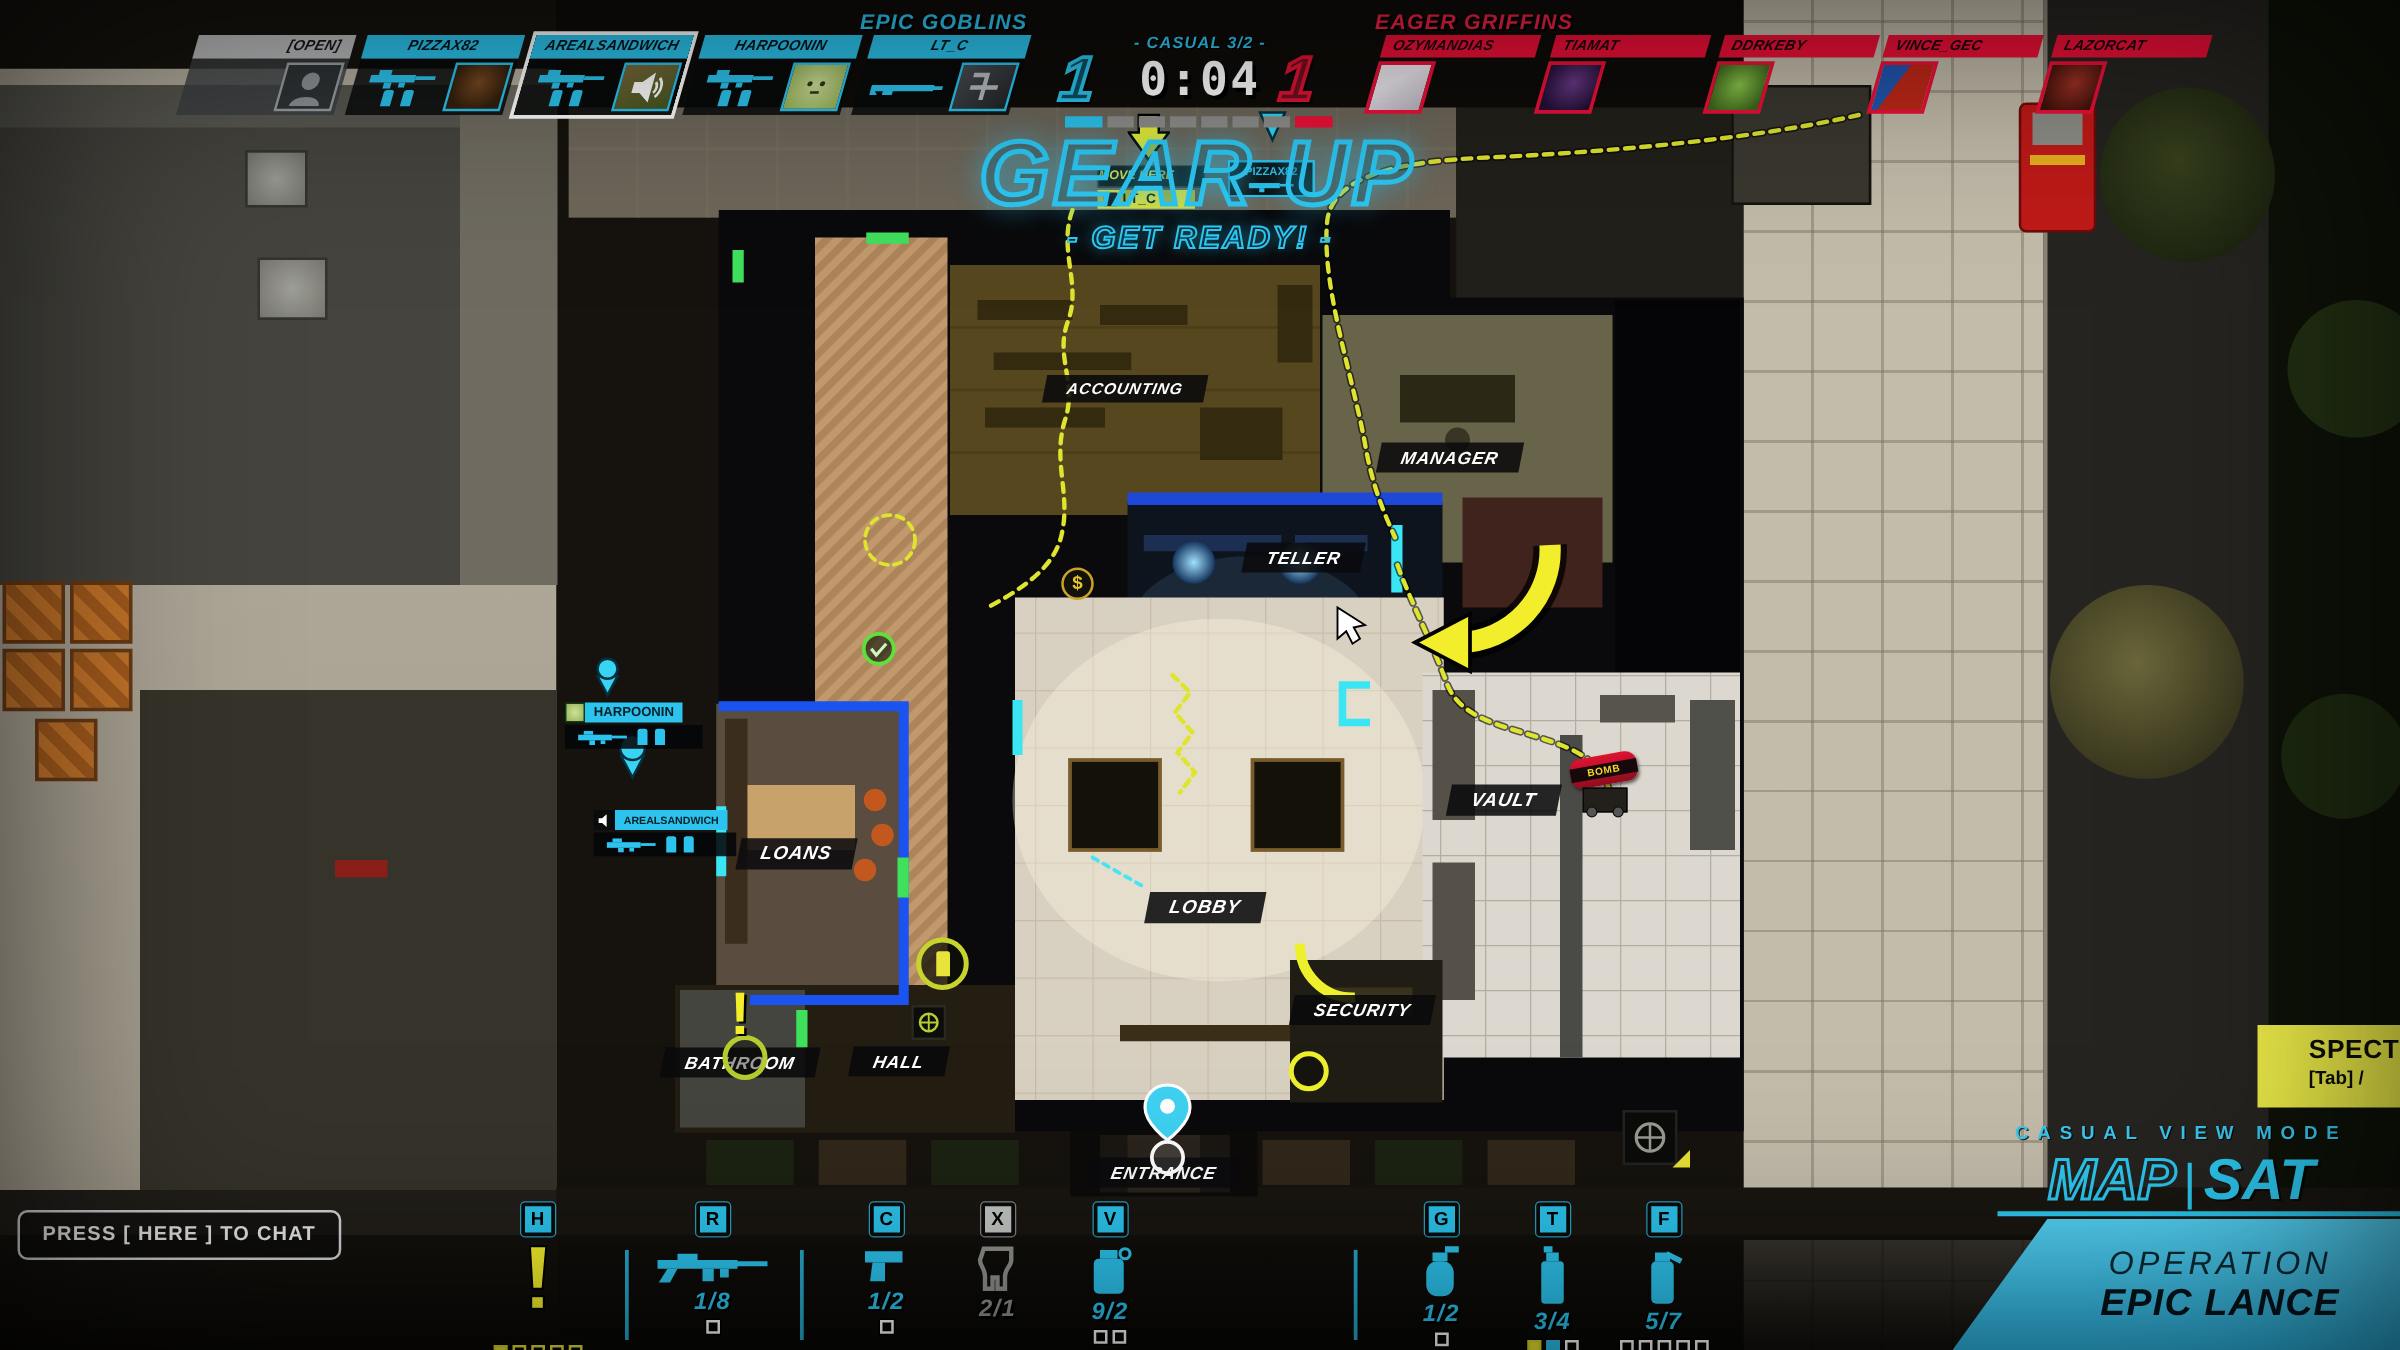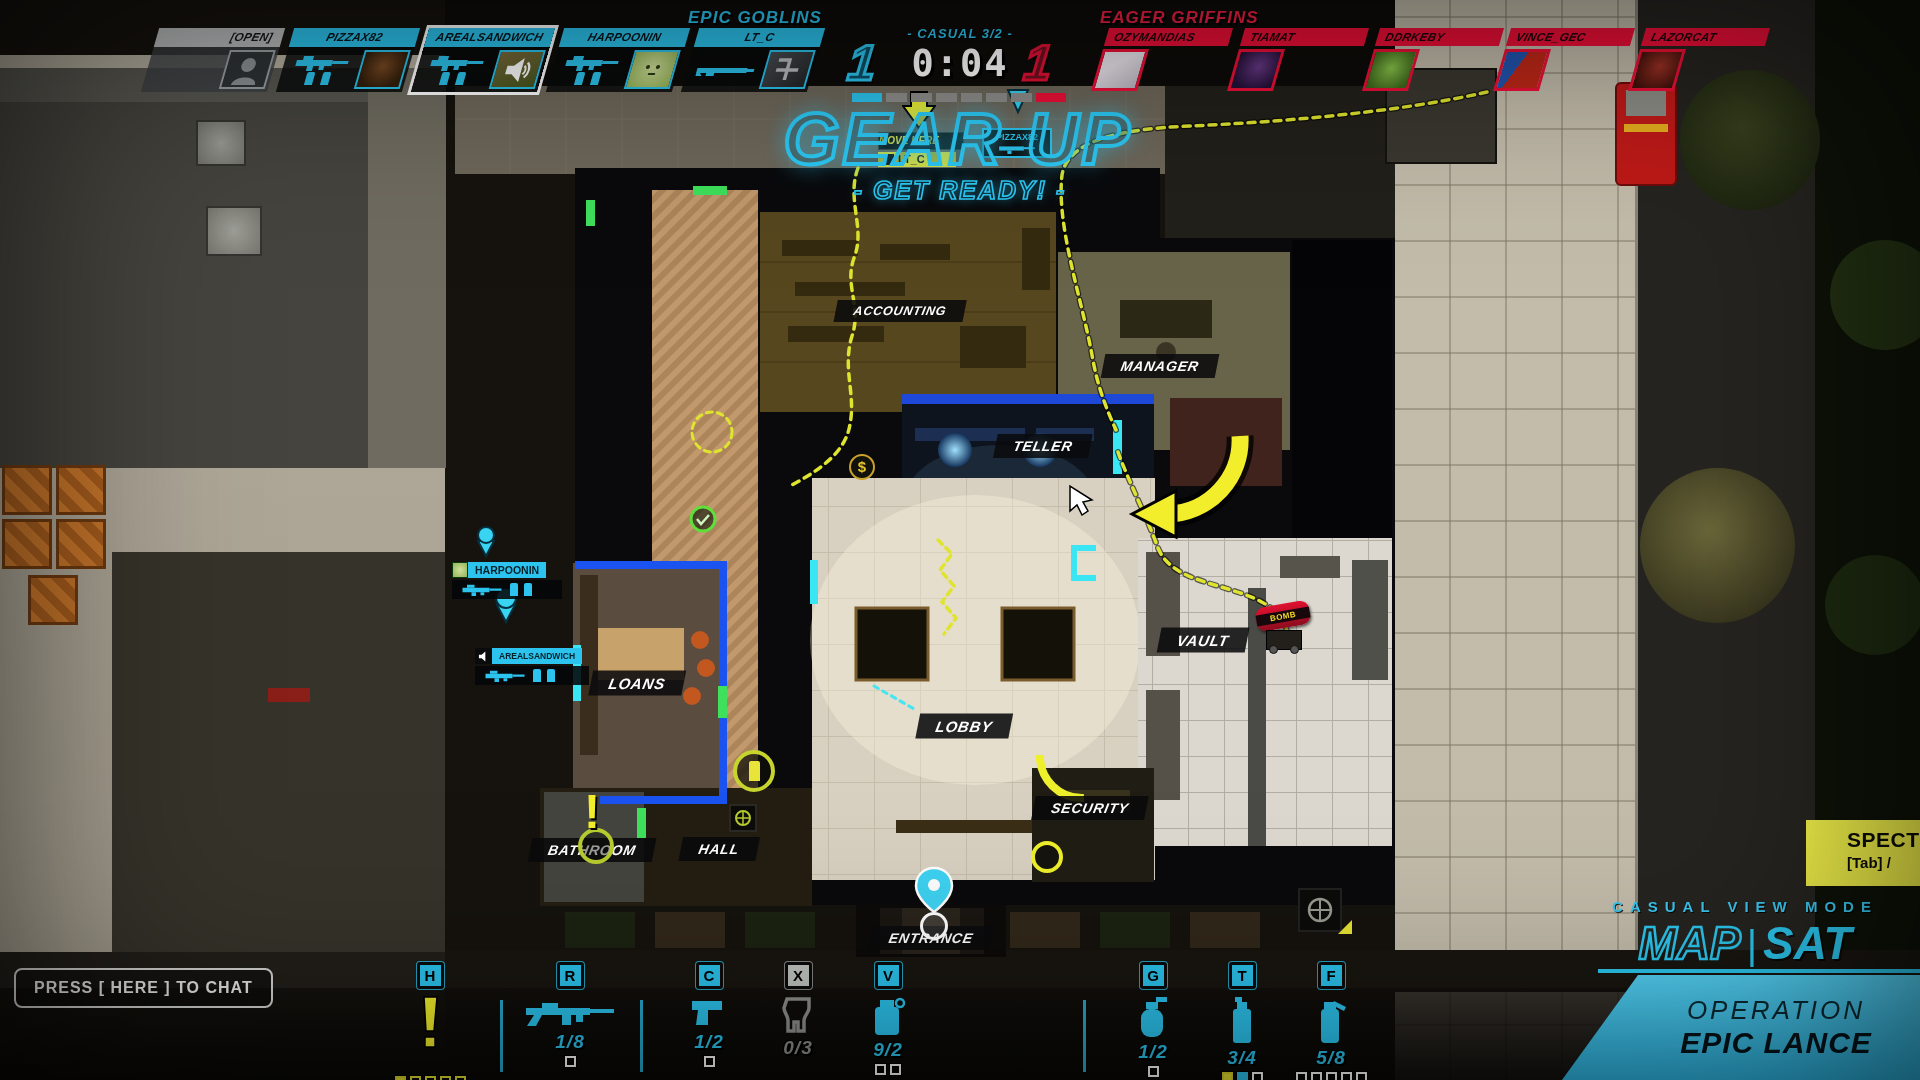--- a/index.html
+++ b/index.html
@@ -571,7 +571,7 @@
   <svg class="sicon" width="42" height="40" viewBox="0 0 42 40">
       <path d="M10,4 h22 v9 c0,5 -5,7 -5,13 v10 h-6 v-9 h-4 v9 h-6 v-10 c0,-6 -4,-8 -4,-13 Z" fill="none" stroke="#8f918d" stroke-width="3.5"></path>
     </svg>
-  <div class="ammo dim">0/3</div>
+  <div class="ammo dim">2/1</div>
   <div class="pips"></div>
 </div>
 <div class="slot" style="left:888px">

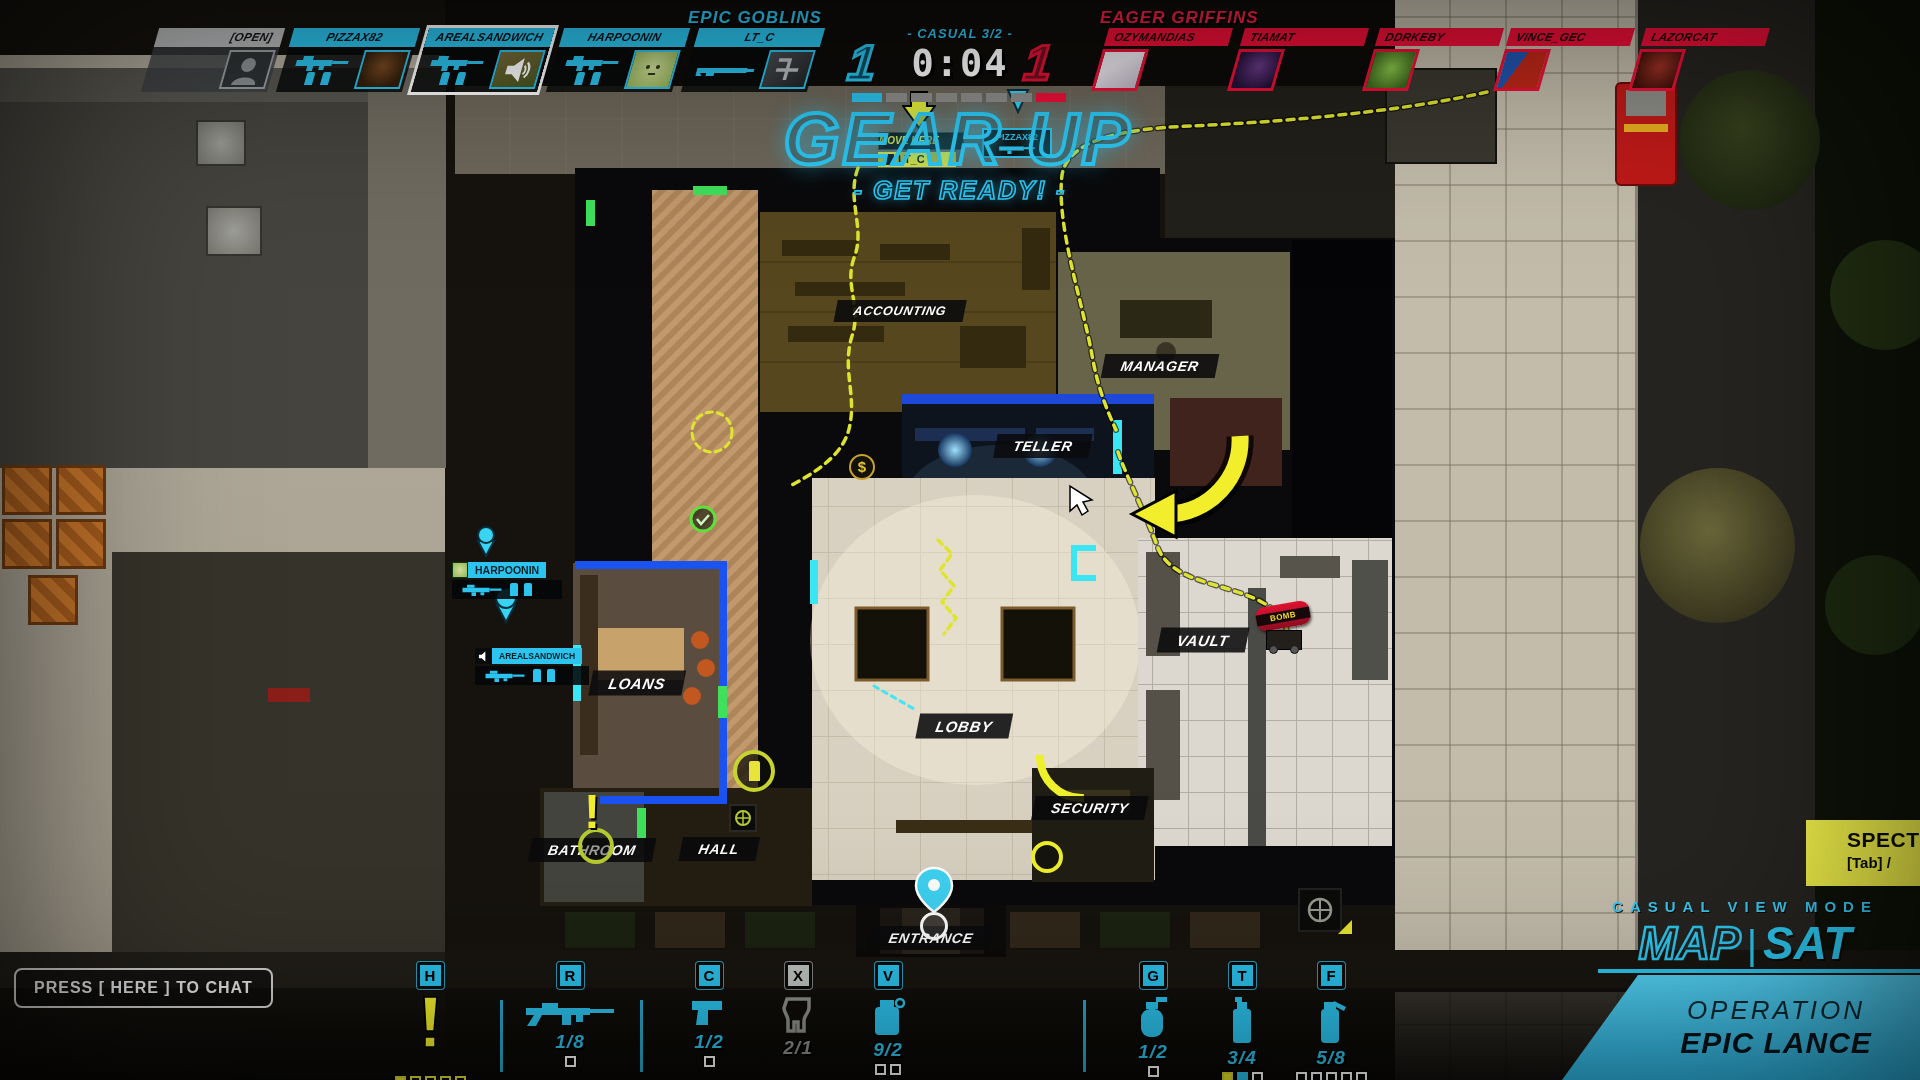--- a/index.html
+++ b/index.html
@@ -628,7 +628,7 @@
         <path d="M20,6 L32,12 L30,16 L18,10 Z"></path>
       </g>
     </svg>
-  <div class="ammo">5/8</div>
+  <div class="ammo">5/7</div>
   <div class="pips">
       <span class="pip hw"></span>
       <span class="pip hw"></span>

